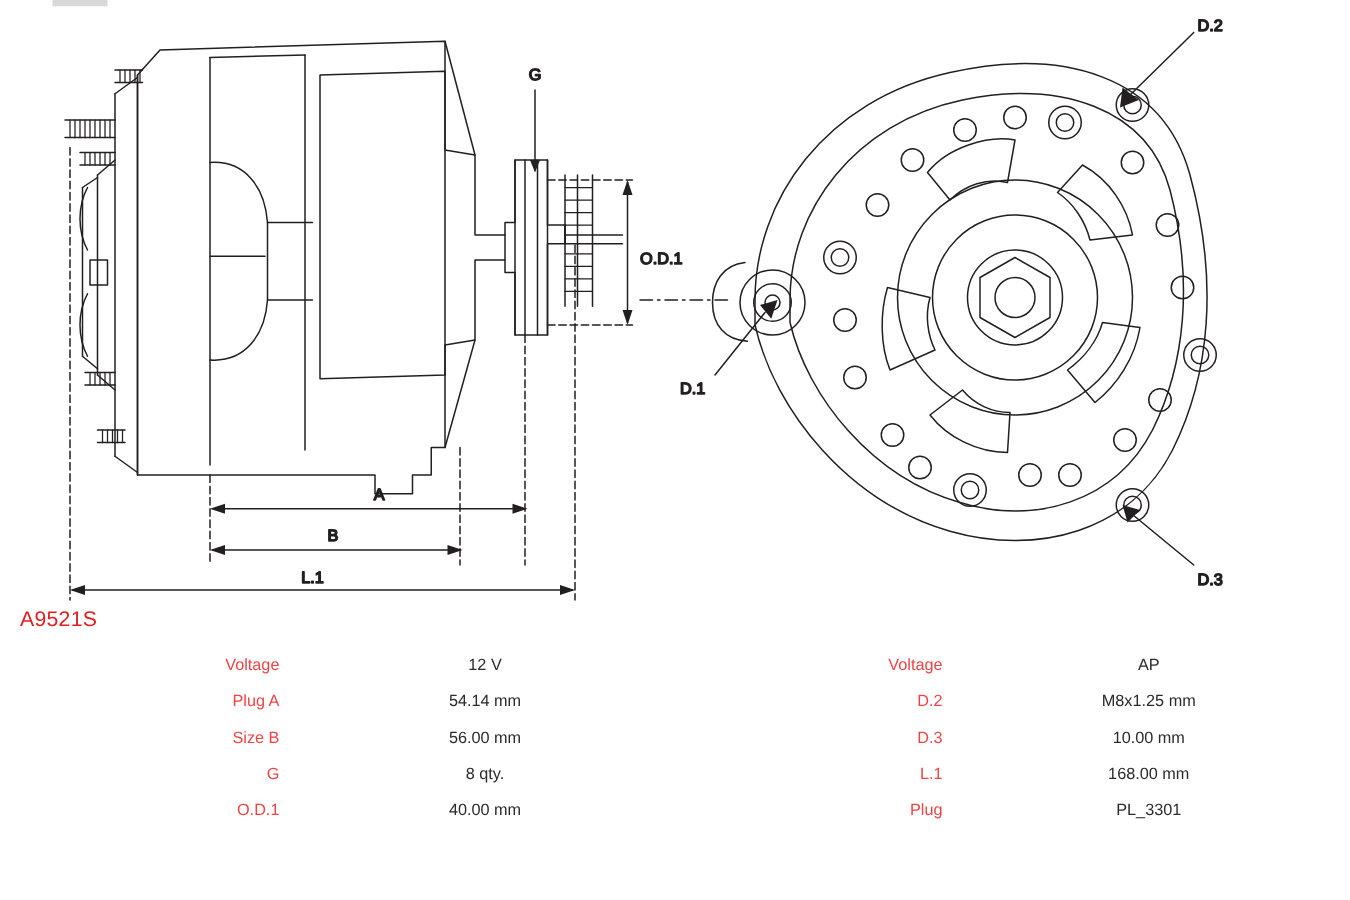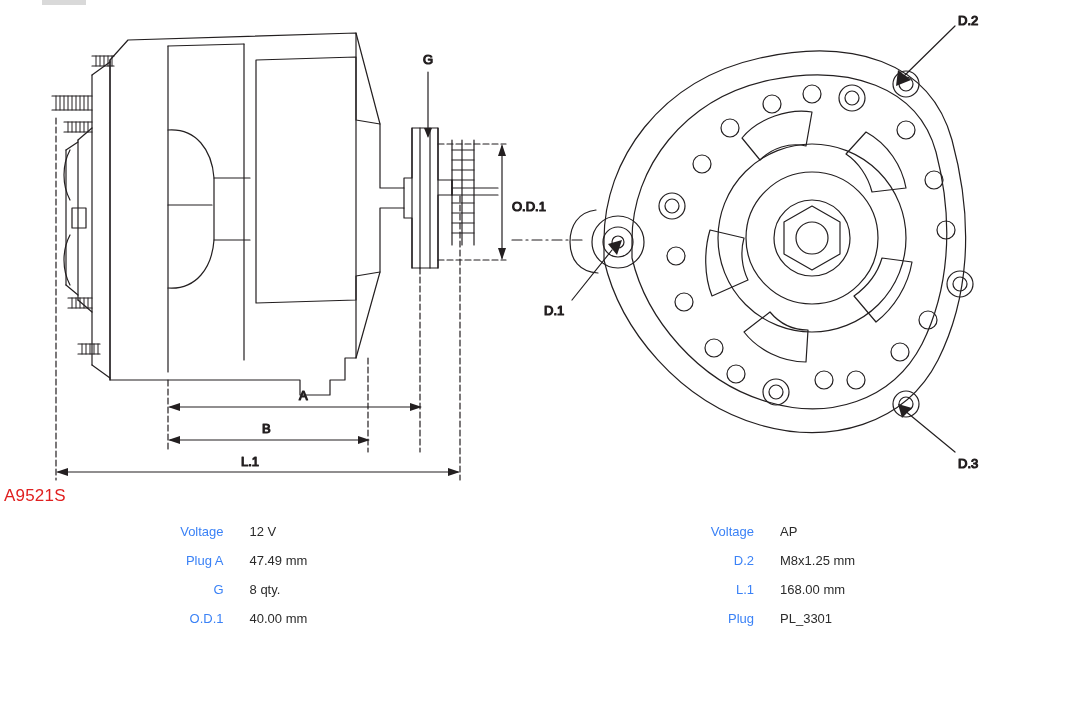--- a/index.html
+++ b/index.html
@@ -38,7 +38,7 @@
   }
   .part-number {
     position: absolute;
-    left: 4px;
+    left: 16px;
     top: 486px;
     font-size: 17px;
     color: #e02020;

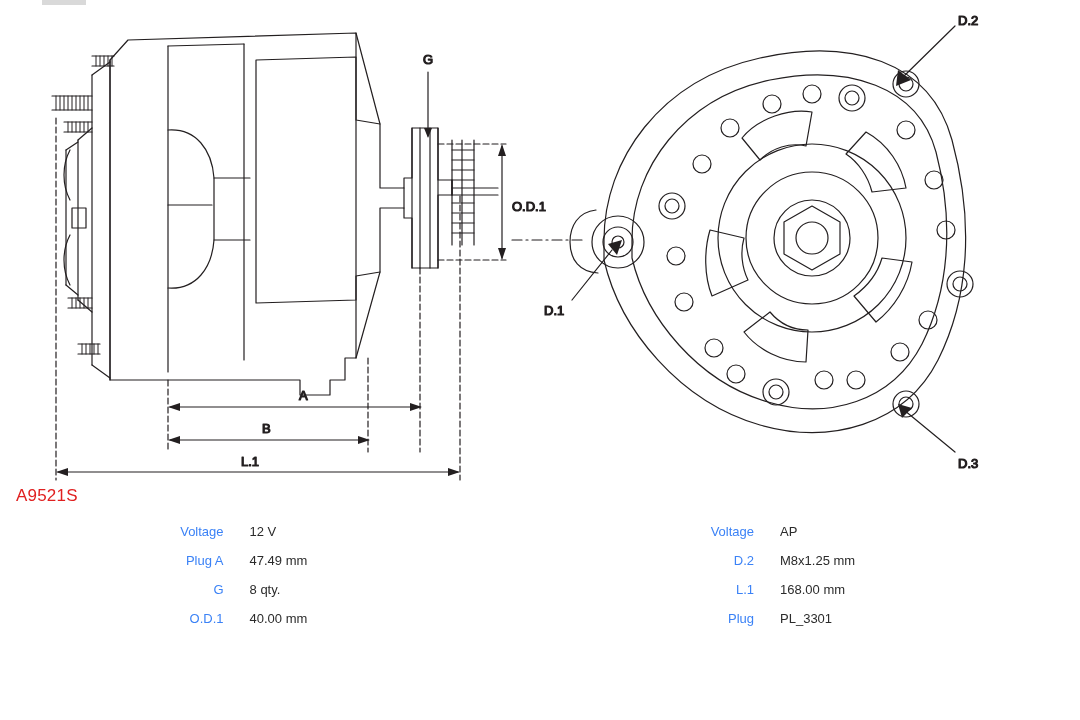--- a/index.html
+++ b/index.html
@@ -63,7 +63,7 @@
     background: #dcdcdc;
     text-align: right;
     width: 210px;
-    color: #3b82f6;
+    color: #ef4444;
   }
   td.val {
     background: #ffffff;

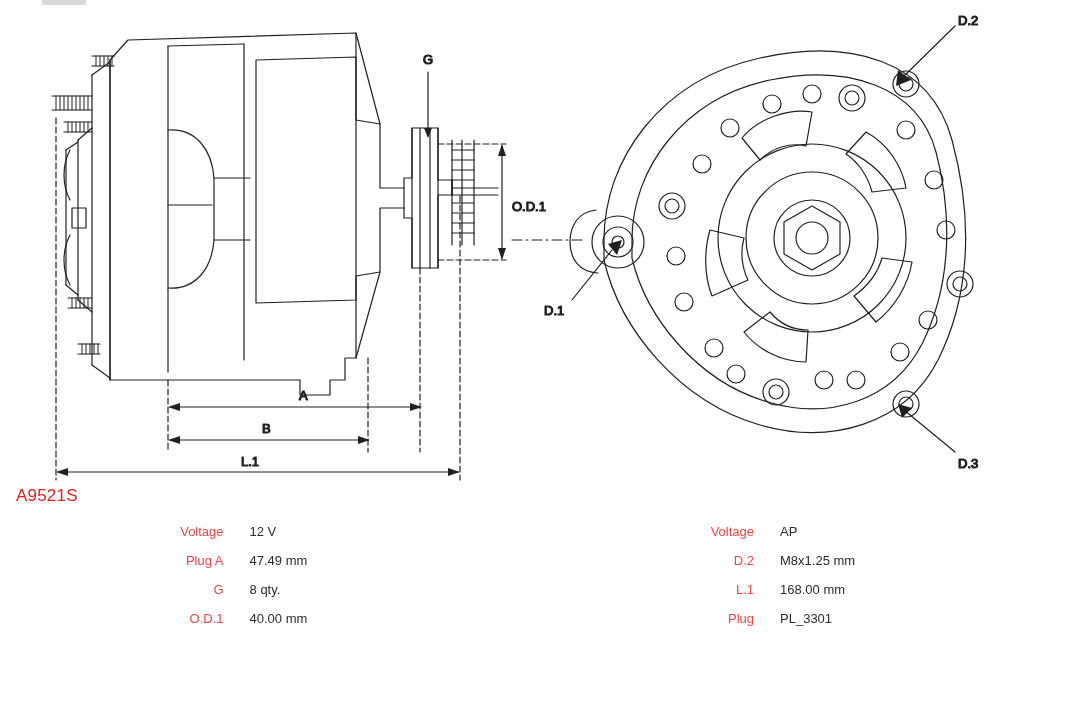--- a/index.html
+++ b/index.html
@@ -67,7 +67,7 @@
   }
   td.val {
     background: #ffffff;
-    text-align: left;
+    text-align: center;
     width: 290px;
     color: #2b2b2b;
   }

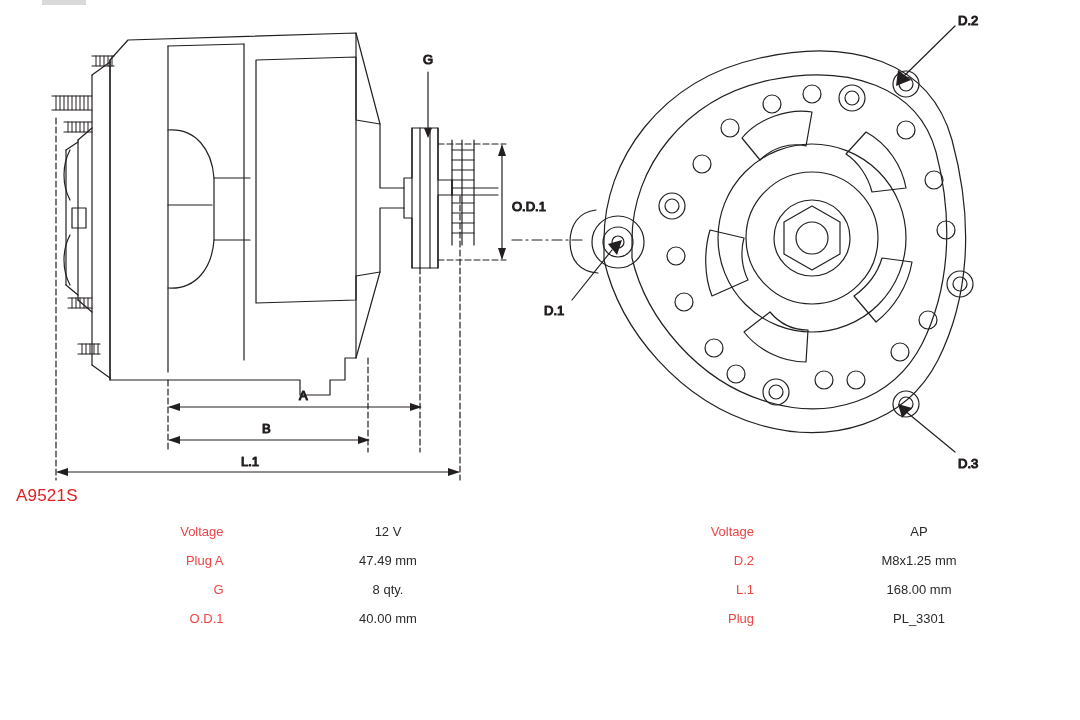--- a/index.html
+++ b/index.html
@@ -289,7 +289,7 @@
       </tr>
       <tr>
         <td class="lbl">Plug A</td>
-        <td class="val">47.49 mm</td>
+        <td class="val">54.14 mm</td>
         <td class="lbl">D.2</td>
         <td class="val">M8x1.25 mm</td>
       </tr>

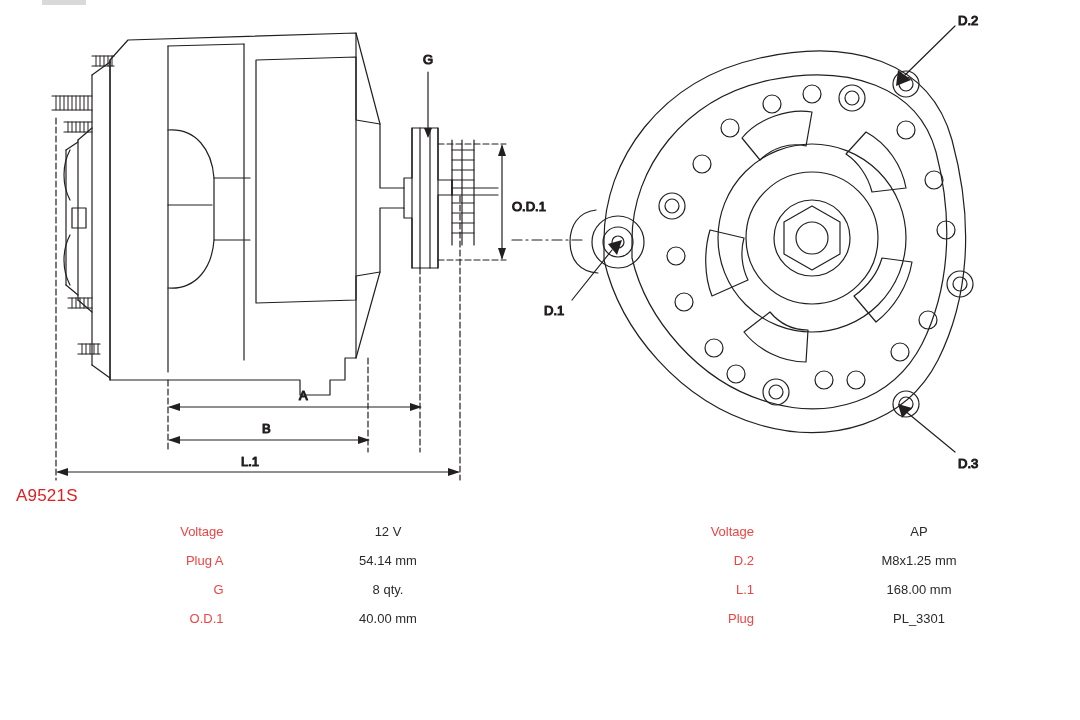--- a/index.html
+++ b/index.html
@@ -294,6 +294,12 @@
         <td class="val">M8x1.25 mm</td>
       </tr>
       <tr>
+        <td class="lbl">Size B</td>
+        <td class="val">56.00 mm</td>
+        <td class="lbl">D.3</td>
+        <td class="val">10.00 mm</td>
+      </tr>
+      <tr>
         <td class="lbl">G</td>
         <td class="val">8 qty.</td>
         <td class="lbl">L.1</td>

